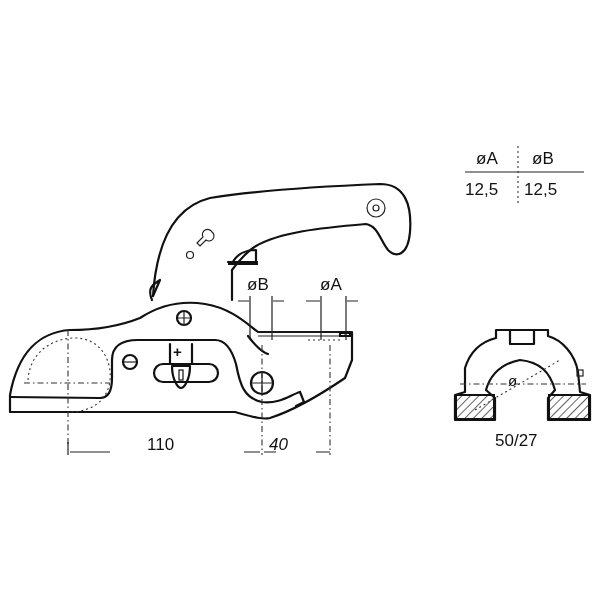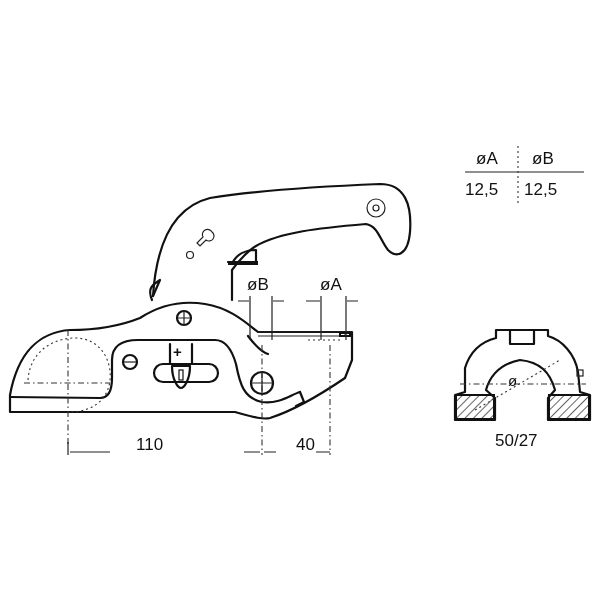--- a/index.html
+++ b/index.html
@@ -91,7 +91,7 @@
 
 <div class="lbl" style="left:247px; top:276px;">øB</div>
 <div class="lbl" style="left:320px; top:276px;">øA</div>
-<div class="lbl" style="left:136px; top:436px;">110</div>
+<div class="lbl" style="left:147px; top:436px;">110</div>
 <div class="lbl" style="left:296px; top:436px;">40</div>
 <div class="lbl" style="left:495px; top:432px;">50/27</div>
 <div class="lbl" style="left:173px; top:344px; font-size:15px; font-weight:bold;">+</div>

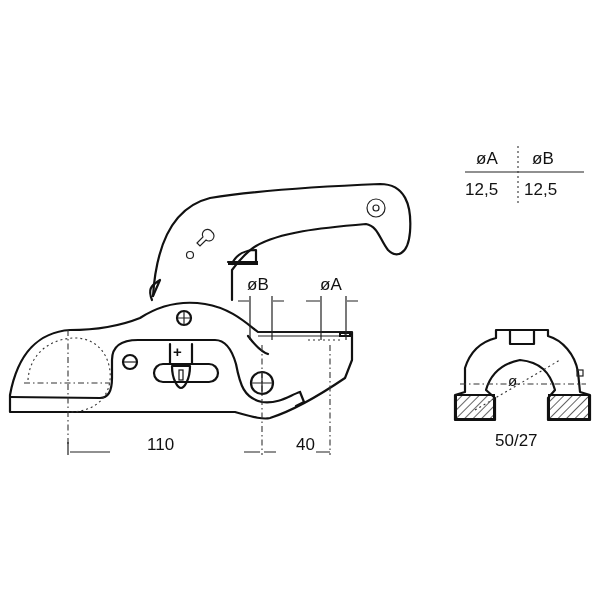--- a/index.html
+++ b/index.html
@@ -92,7 +92,7 @@
 <div class="lbl" style="left:247px; top:276px;">øB</div>
 <div class="lbl" style="left:320px; top:276px;">øA</div>
 <div class="lbl" style="left:147px; top:436px;">110</div>
-<div class="lbl" style="left:296px; top:436px;">40</div>
+<div class="lbl" style="left:269px; top:436px;font-style:italic;">40</div>
 <div class="lbl" style="left:495px; top:432px;">50/27</div>
 <div class="lbl" style="left:173px; top:344px; font-size:15px; font-weight:bold;">+</div>
 

